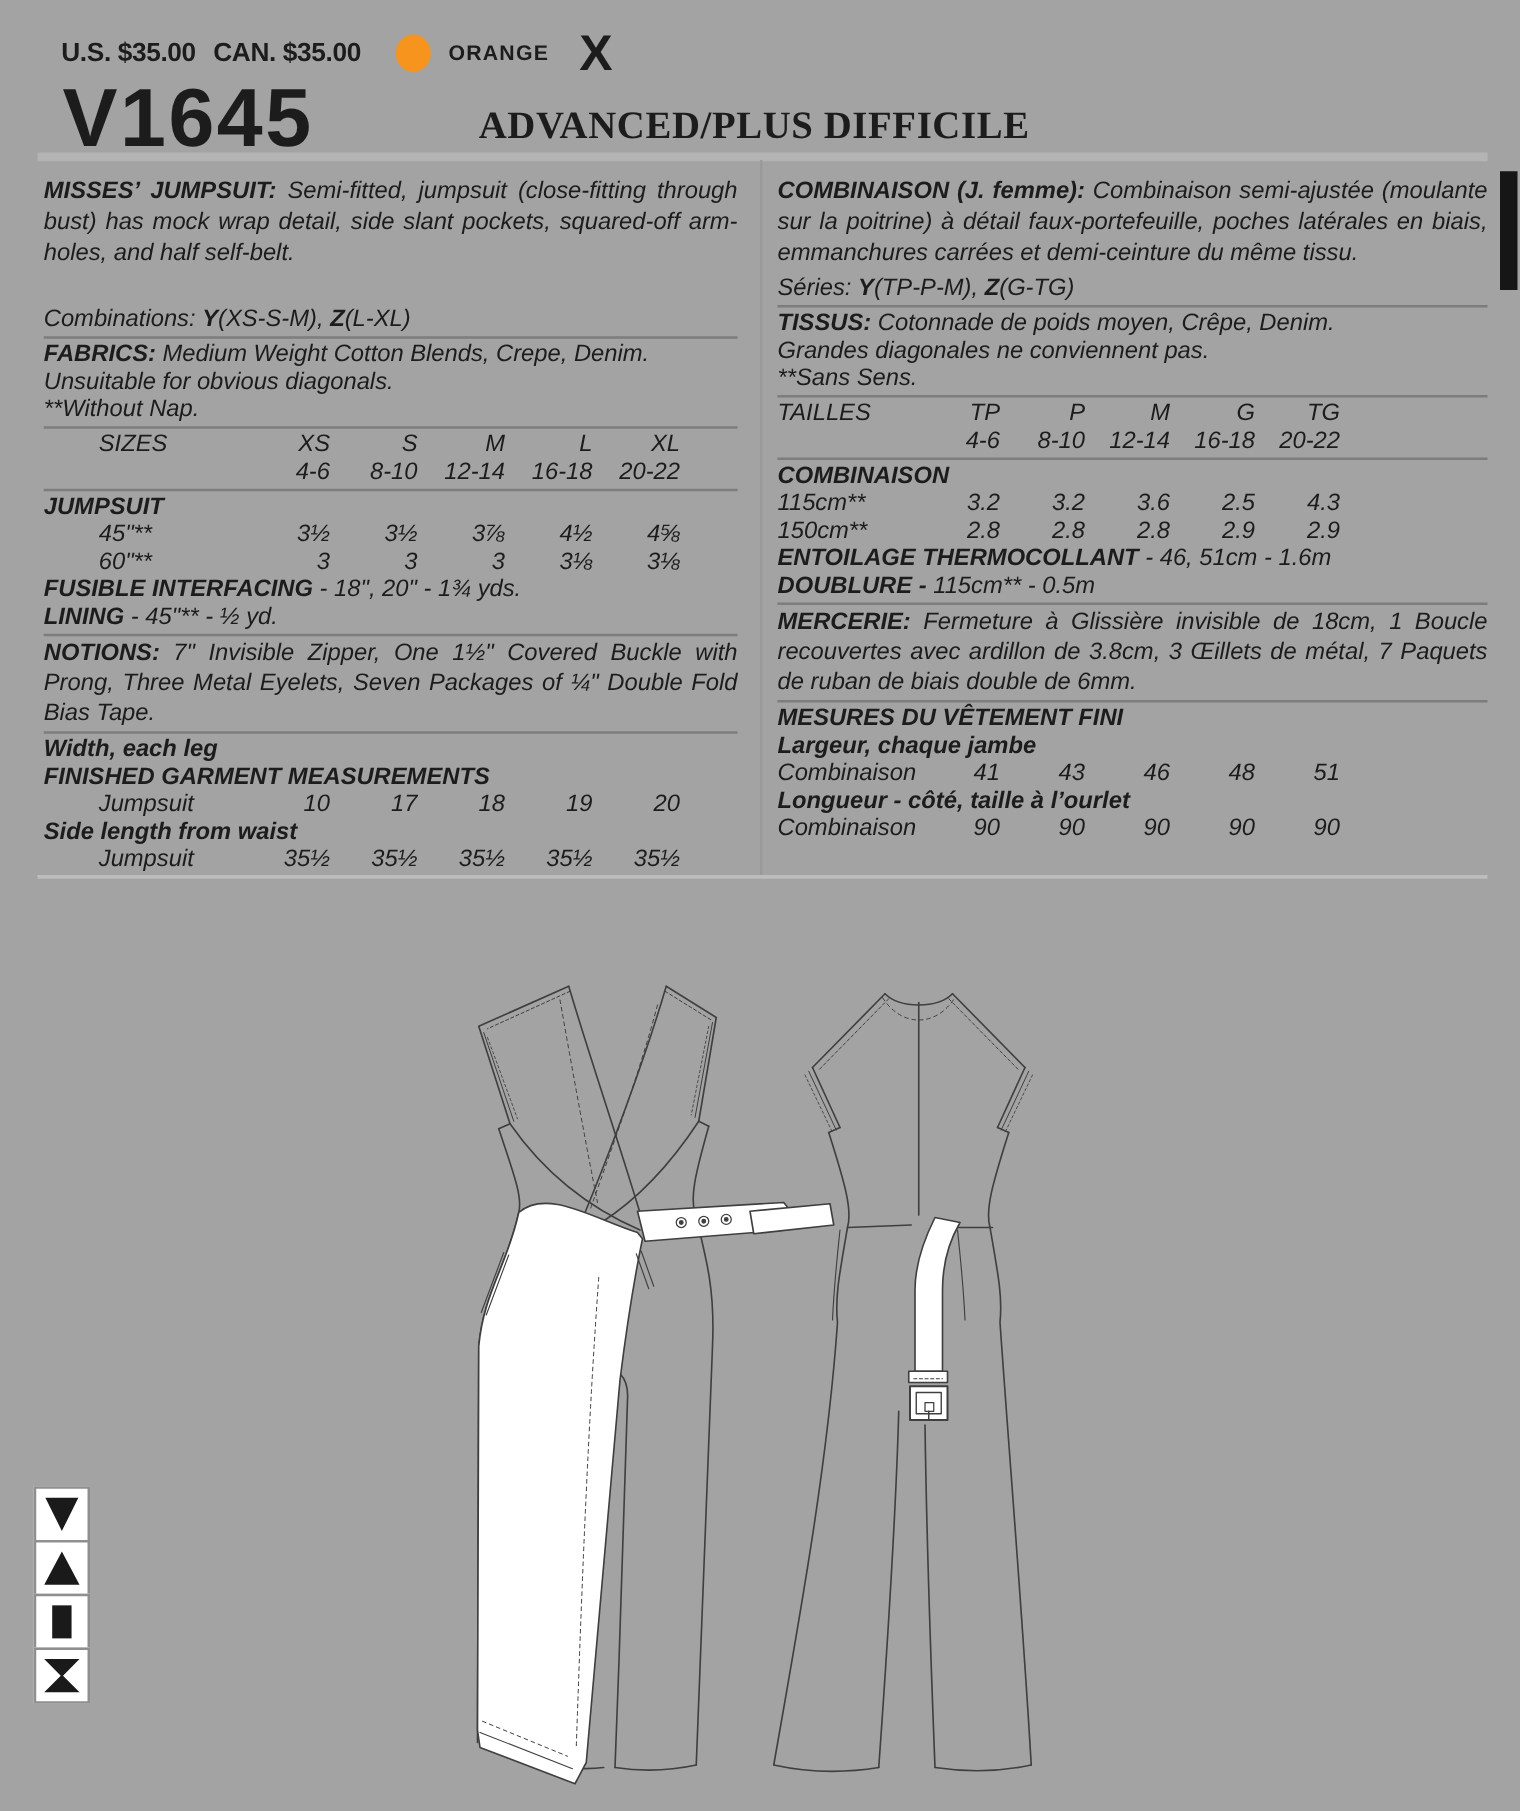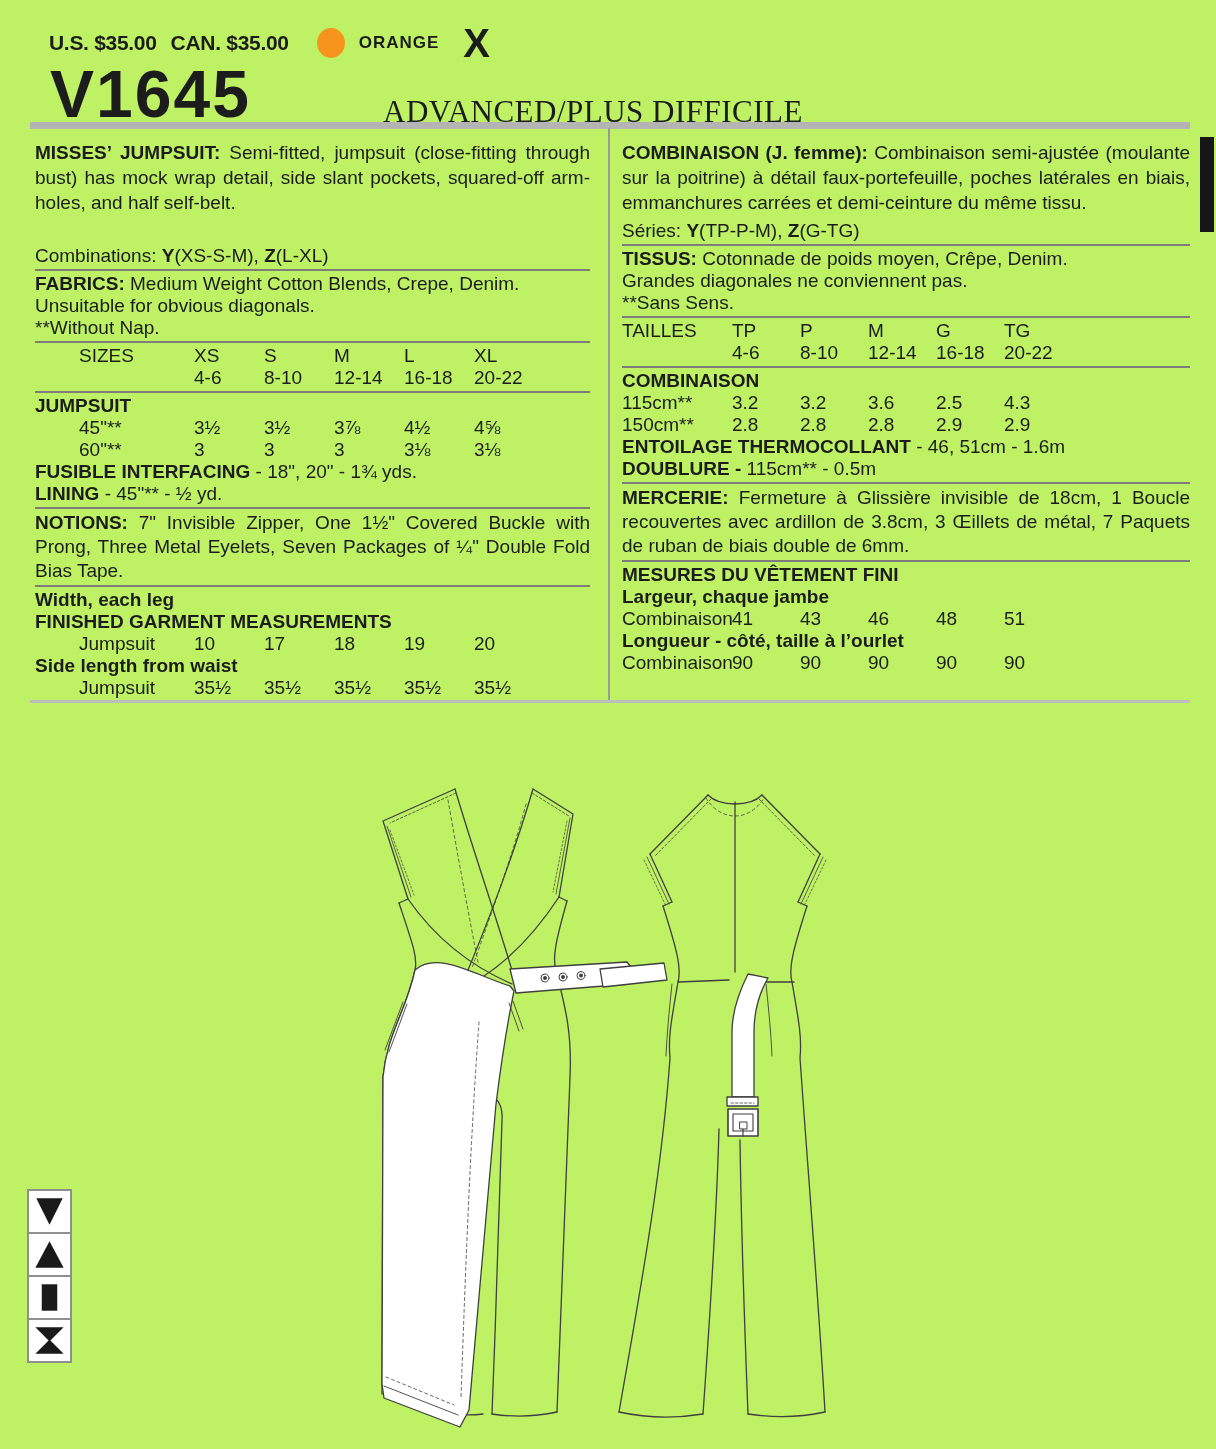--- a/index.html
+++ b/index.html
@@ -3,7 +3,7 @@
 <meta charset="utf-8">
 <style>
   html,body{margin:0;padding:0;background:#fff;}
-  .page{position:relative;width:1216px;height:1449px;background:#bef264;overflow:hidden;
+  .page{position:relative;width:1216px;height:1449px;background:#a3a3a3;overflow:hidden;
         font-family:"Liberation Sans",sans-serif;color:#1c1c1c;}
   
   .price-row{position:absolute;left:49px;top:28px;display:flex;align-items:center;gap:14px;}

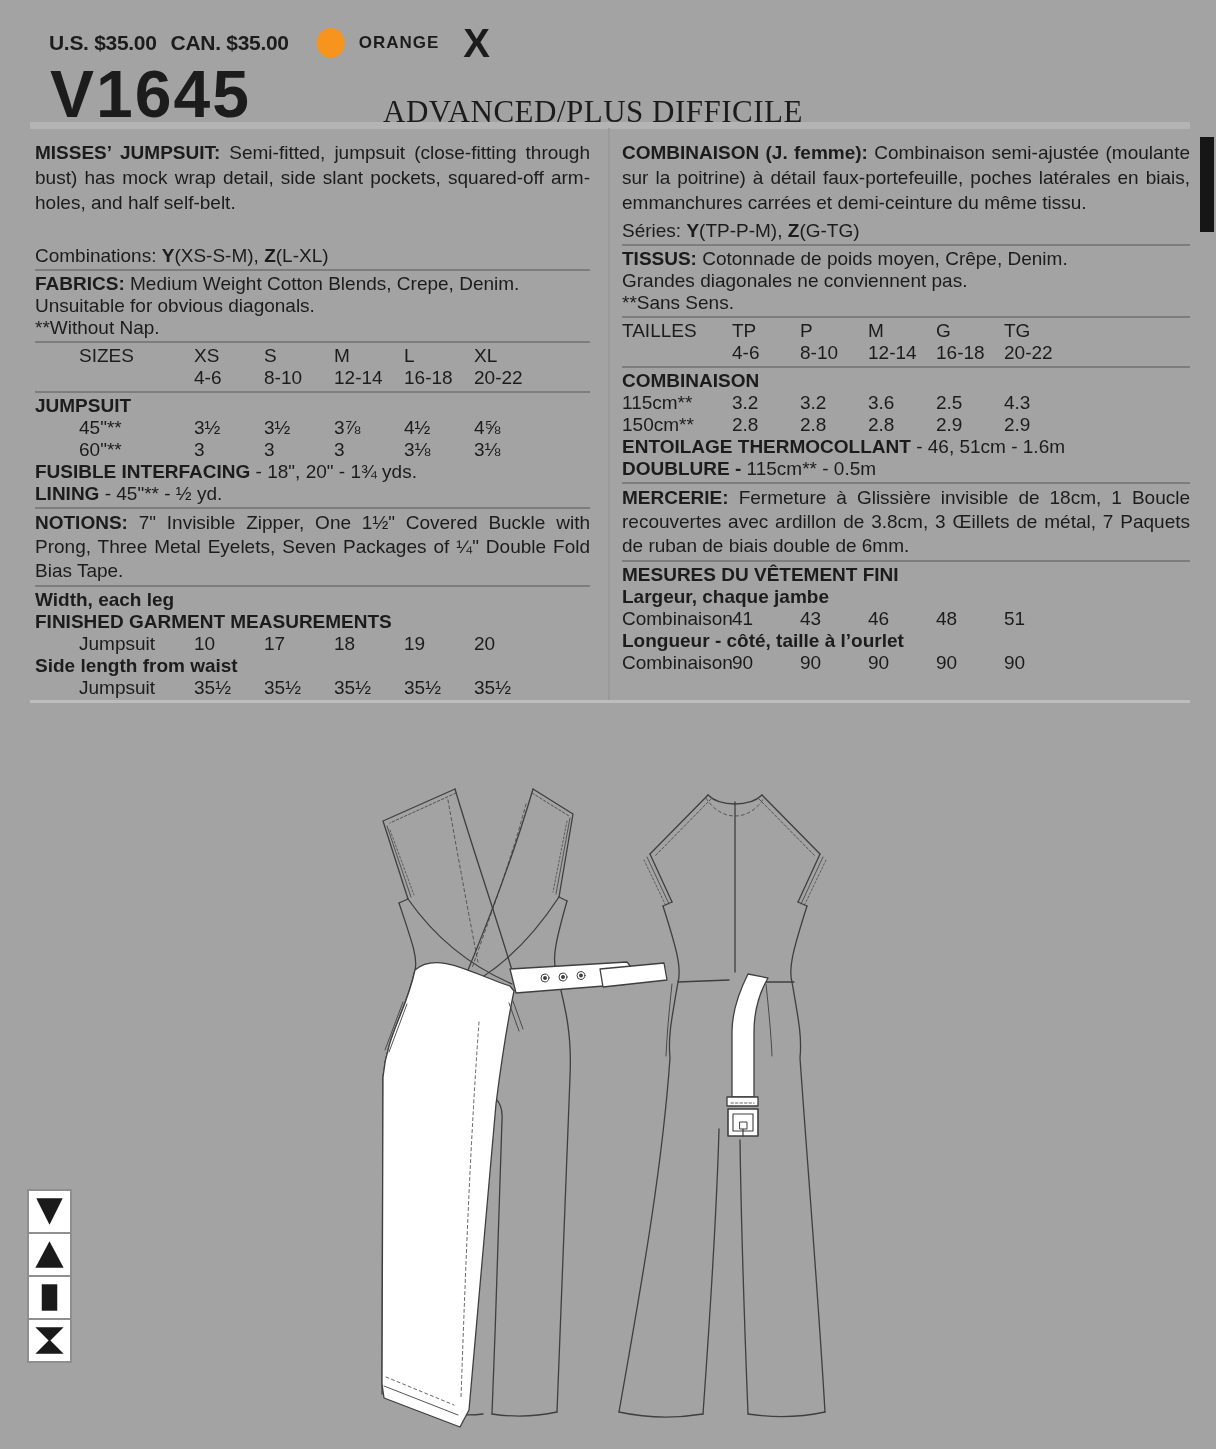--- a/index.html
+++ b/index.html
@@ -13,8 +13,8 @@
   .ccode{font-weight:bold;font-size:40px;line-height:30px;margin-left:10px;}
   .vnum{position:absolute;left:50px;top:56px;font-family:Liberation Sans, sans-serif;
         font-weight:600;font-size:66px;letter-spacing:2px;text-align:right;}
-  .difficulty{position:absolute;left:383px;top:94px;font-family:"Liberation Serif",serif;
-        font-weight:400;font-size:31px;letter-spacing:0.5px;}
+  .difficulty{position:absolute;left:383px;top:82px;font-family:"Liberation Serif",serif;
+        font-weight:700;font-size:31px;letter-spacing:0.5px;}
   .toprule{position:absolute;left:30px;top:122px;width:1160px;height:7px;background:#b4b4b4;}
   .botrule{position:absolute;left:30px;top:700px;width:1160px;height:3px;background:#bdbdbd;}
   .vdivider{position:absolute;left:608px;top:128px;width:2px;height:574px;background:#9a9a9a;}

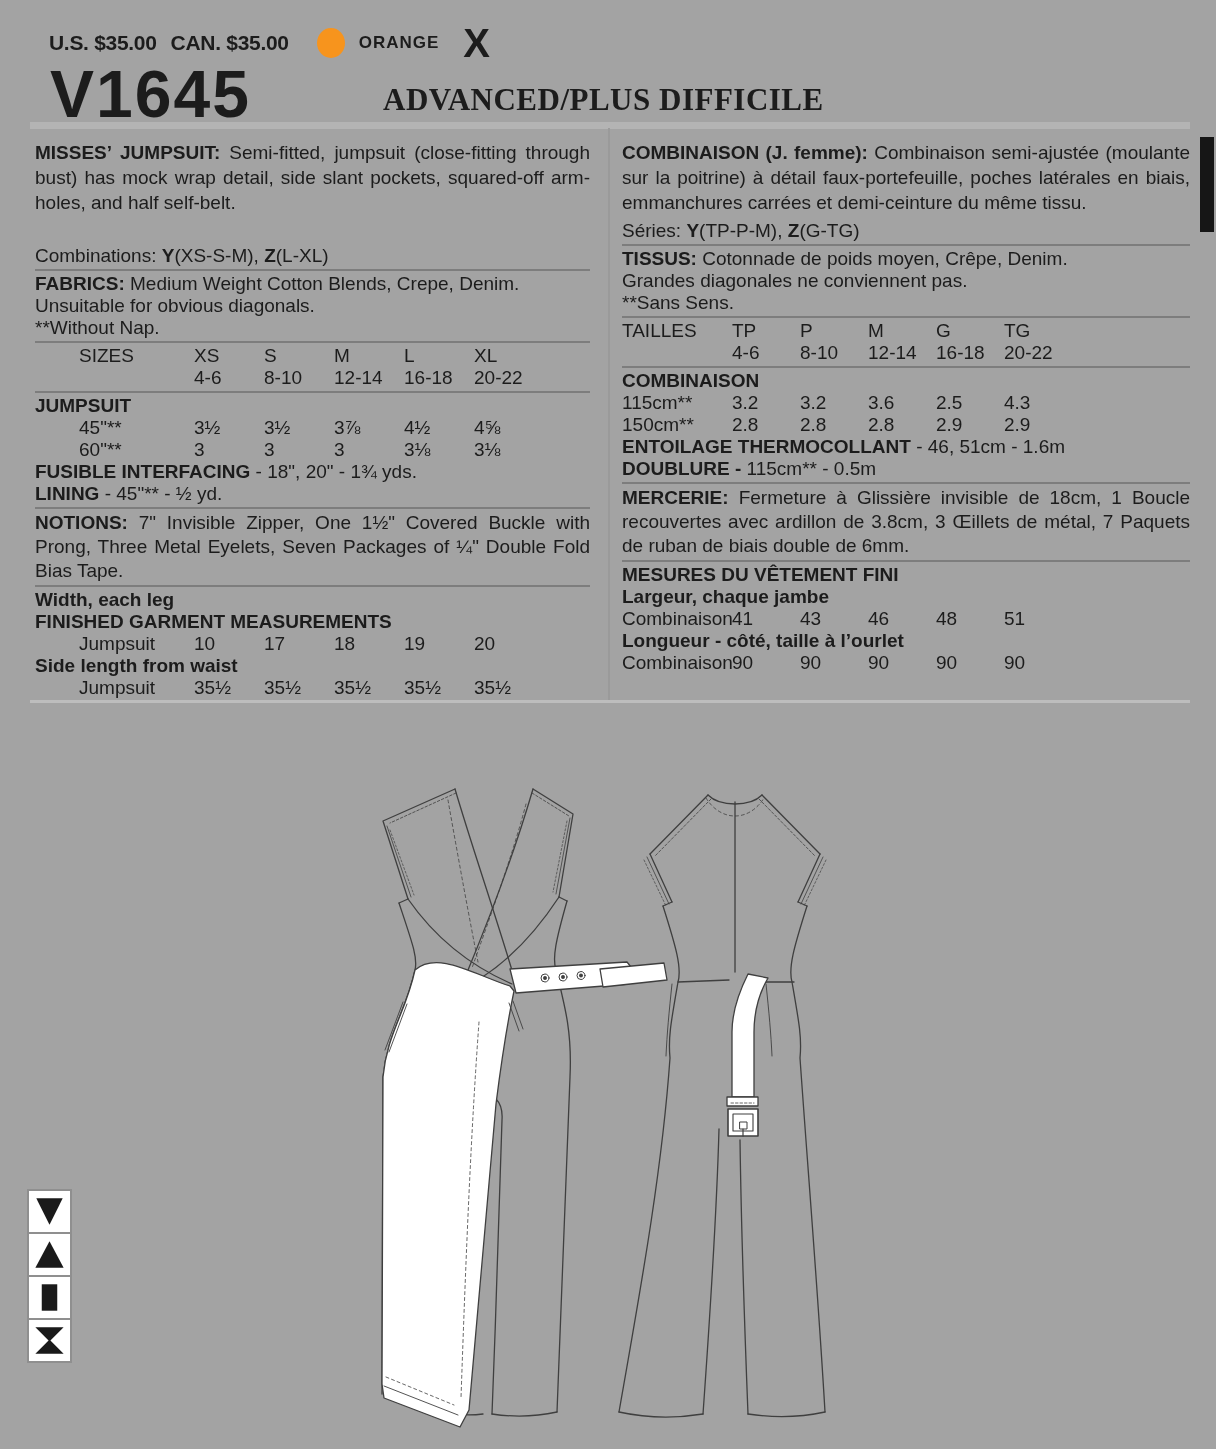--- a/index.html
+++ b/index.html
@@ -20,7 +20,7 @@
   .vdivider{position:absolute;left:608px;top:128px;width:2px;height:574px;background:#9a9a9a;}
   .edgemark{position:absolute;left:1200px;top:137px;width:14px;height:95px;background:#161616;}
   
-  .col{position:absolute;top:140px;font-size:19px;}
+  .col{position:absolute;top:140px;font-size:19px;font-style:italic;}
   .col-l{left:35px;width:555px;}
   .col-r{left:622px;width:568px;}
   .para{margin:0;line-height:25px;text-align:justify;}

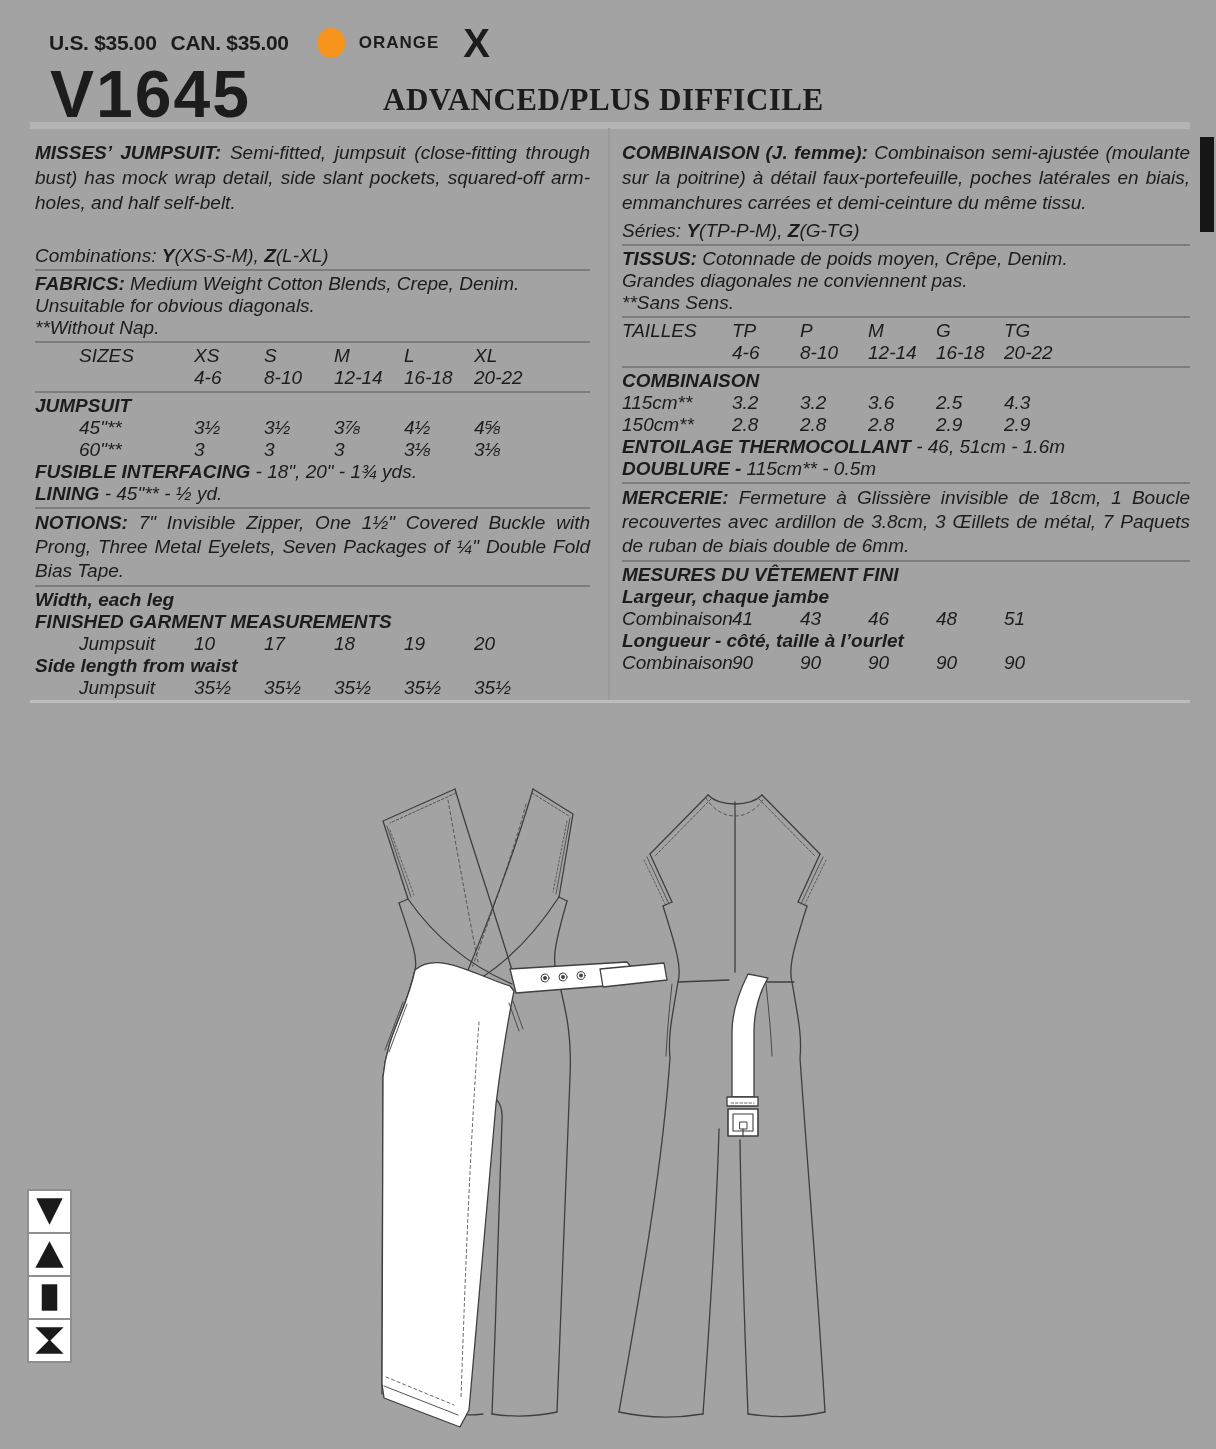--- a/index.html
+++ b/index.html
@@ -32,7 +32,7 @@
   .grid{display:grid;line-height:22px;}
   .g-en{grid-template-columns:115px repeat(5,70px);margin-left:44px;}
   .g-fr{grid-template-columns:110px repeat(5,68px);}
-  .cc{text-align:left;}
+  .cc{text-align:right;}
   
   .symcol{position:absolute;left:27px;top:1191px;}
   .symbox{width:45px;height:45px;border:2px solid #8f8f8f;box-sizing:border-box;background:#fff;

